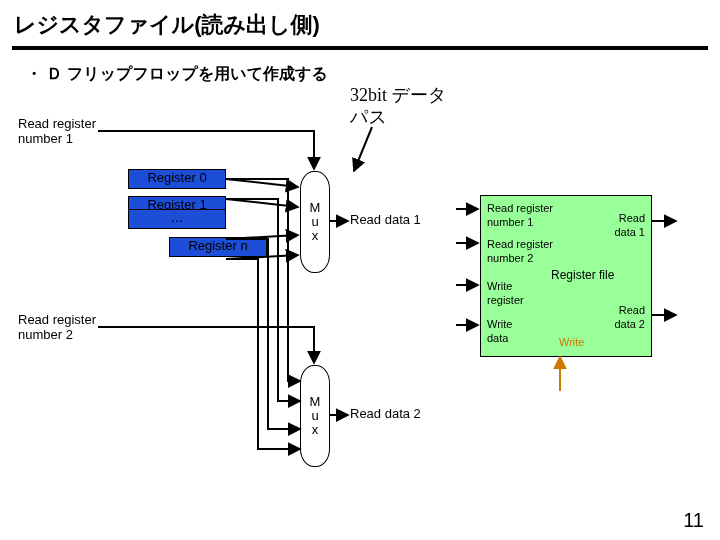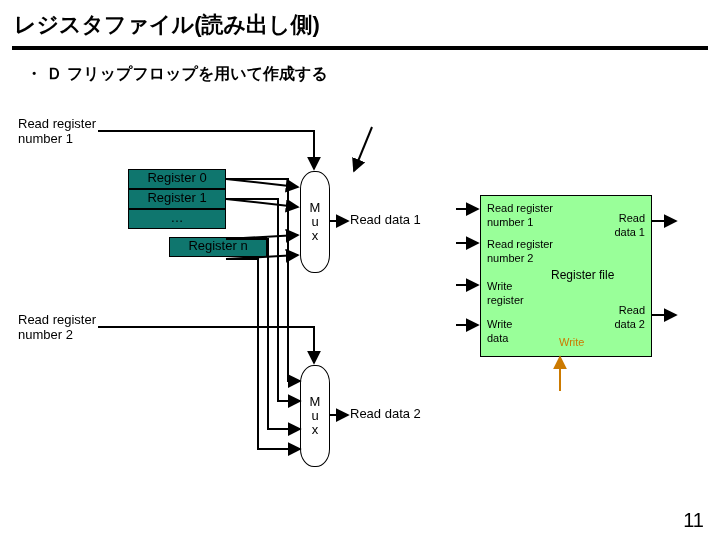--- a/index.html
+++ b/index.html
@@ -95,6 +95,10 @@
 
 <div class="stage">
 
+  <div class="annot" style="left:350px; top:0px;">
+    <span>32bit データ</span><br>
+    <span>パス</span>
+  </div>
 
   <div class="label" style="left:18px; top:32px;">Read register
 number 1</div>

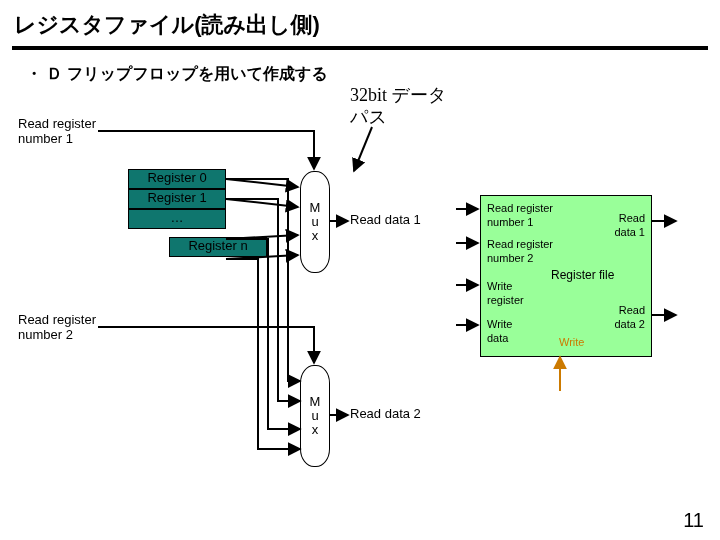--- a/index.html
+++ b/index.html
@@ -50,7 +50,7 @@
     border: 1px solid #000;
     font-size: 13px;
     text-align: center;
-    background: #0f766e;
+    background: #1d4ed8;
   }
   .muxbody {
     position: absolute;

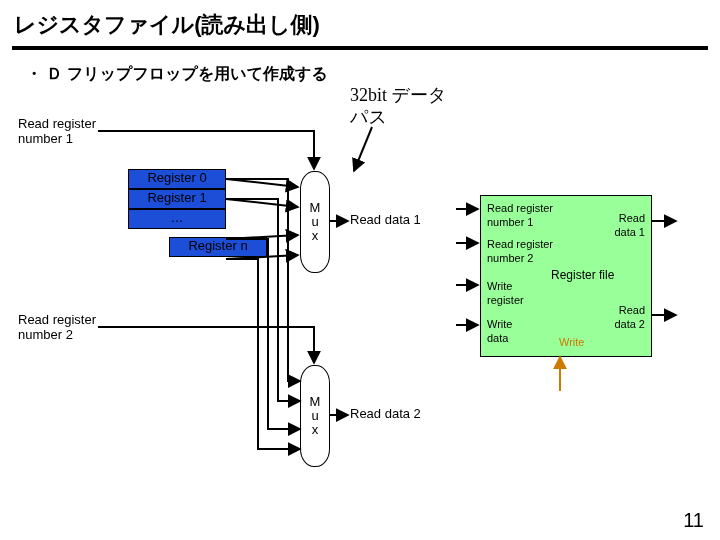--- a/index.html
+++ b/index.html
@@ -106,7 +106,7 @@
 number 2</div>
 
   <div class="regbox" style="left:128px; top:84px;  width:96px; height:18px;">Register 0</div>
-  <div class="regbox" style="left:128px; top:104px; width:96px; height:18px;">Register 1</div>
+  <div class="regbox" style="left:128px; top:111px; width:96px; height:18px;">Register 1</div>
   <div class="regbox" style="left:128px; top:124px; width:96px; height:18px;">…</div>
   <div class="regbox" style="left:128px; top:152px; width:96px; height:18px;margin-left:41px;">Register n</div>
 

